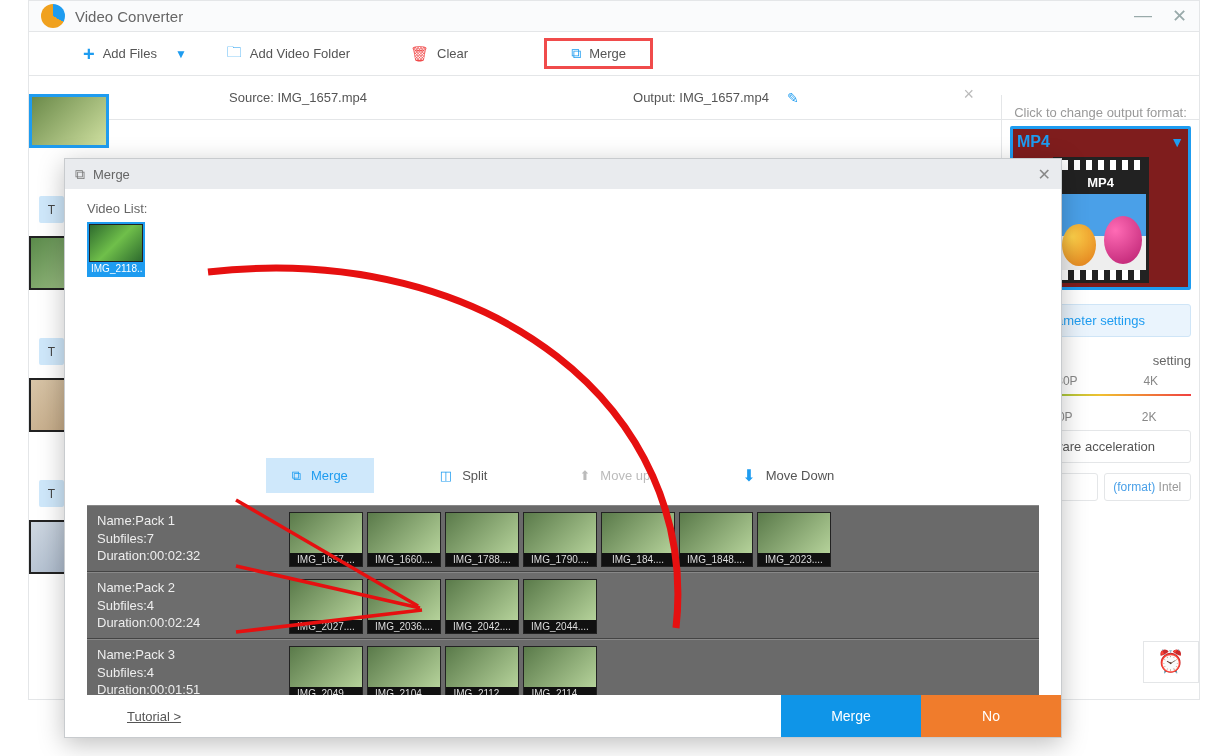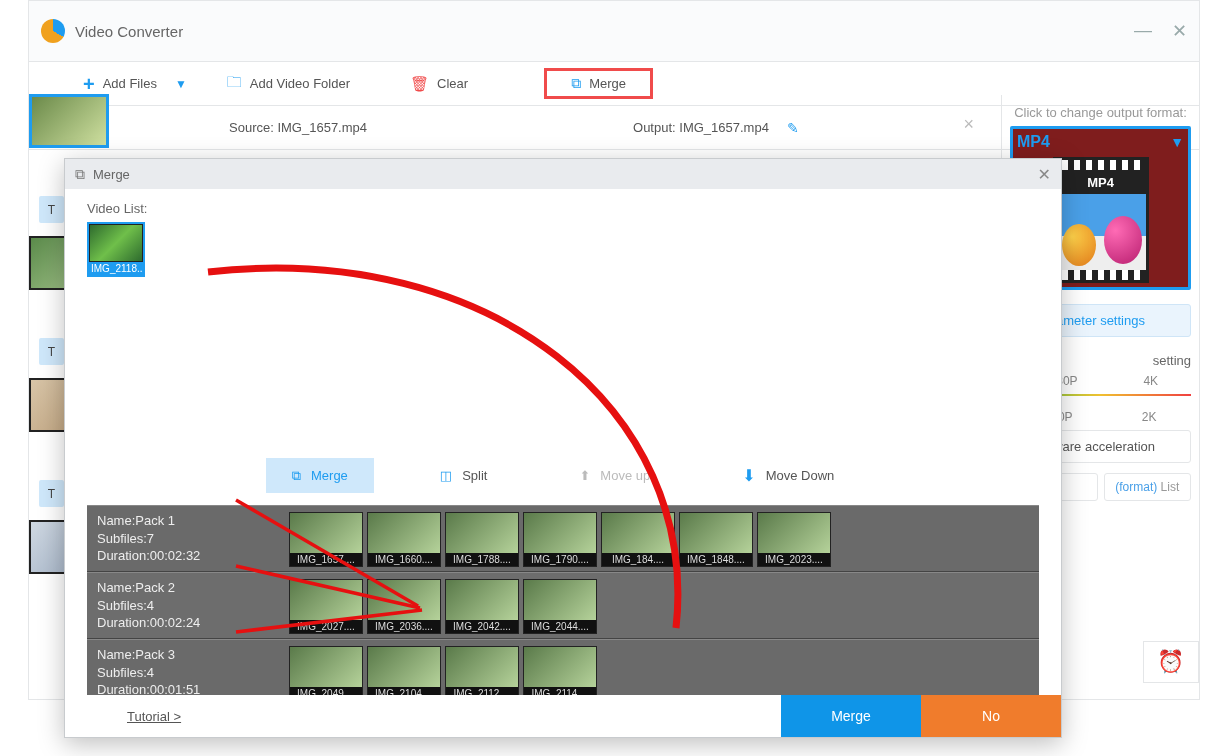--- a/index.html
+++ b/index.html
@@ -21,7 +21,7 @@
   }
   .titlebar{
     display:flex; align-items:center; justify-content:space-between;
-    height:61px; padding:0 12px; border-bottom:1px solid var(--border);
+    height:31px; padding:0 12px; border-bottom:1px solid var(--border);
     background:#fafbfc;
   }
   .titlebar-left{display:flex;align-items:center;gap:10px;}

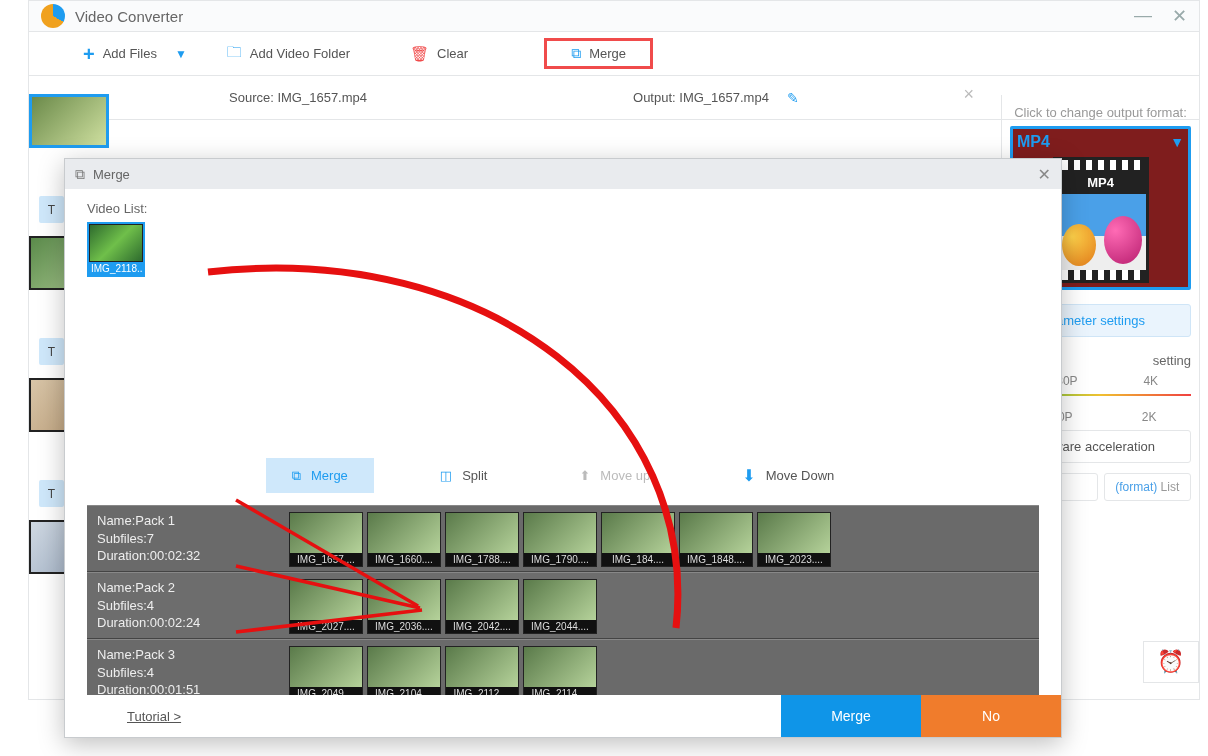--- a/index.html
+++ b/index.html
@@ -255,7 +255,7 @@
     <div class="hw-btn">dware acceleration</div>
     <div class="accel-row">
       <div class="accel">IA</div>
-      <div class="accel"><span style="color:#4aa0e8;">(format)</span> <span>List</span></div>
+      <div class="accel"><span style="color:#4aa0e8;">(format)</span> <span>Intel</span></div>
     </div>
   </div>
 

